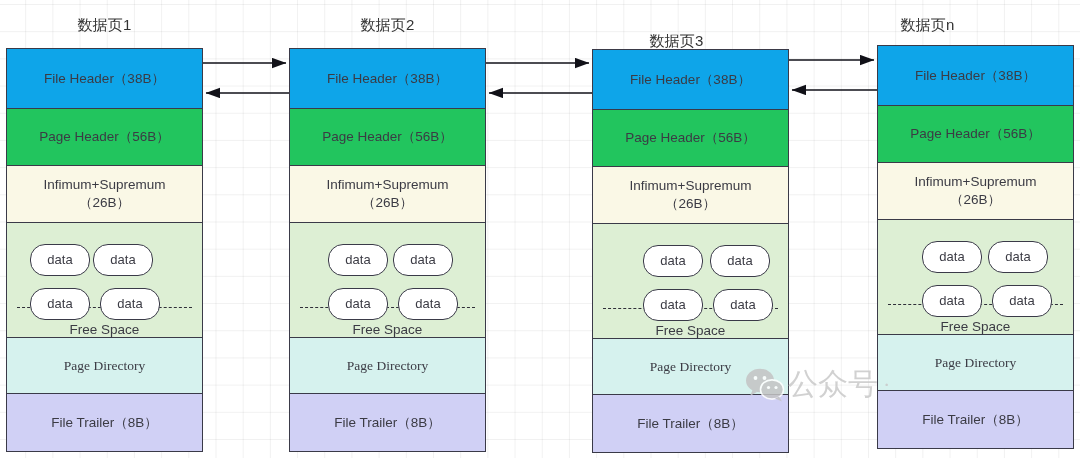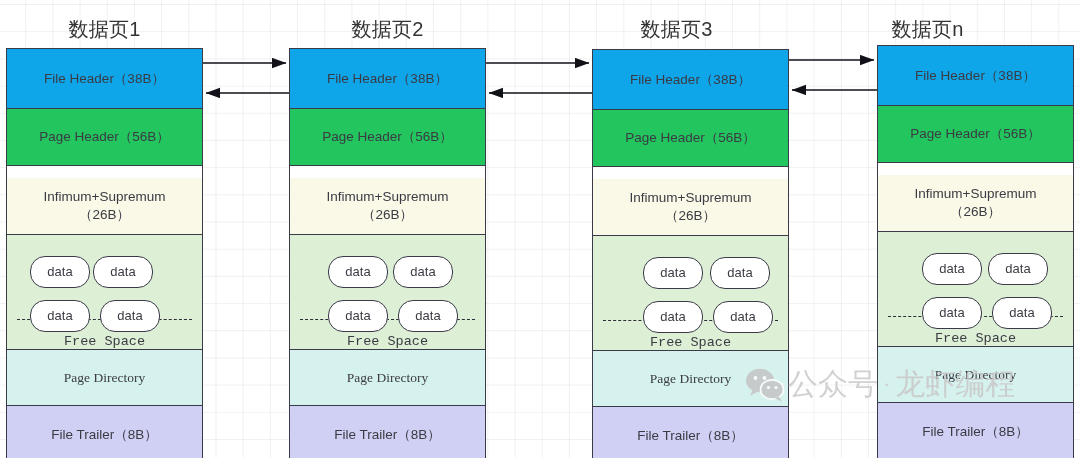--- a/index.html
+++ b/index.html
@@ -26,7 +26,7 @@
   .page-title{
     position:absolute;
     width:197px;text-align:center;
-    font-size:20px;color:#333;
+    font-size:15px;color:#333;
     letter-spacing:.2px;
     white-space:nowrap;
   }

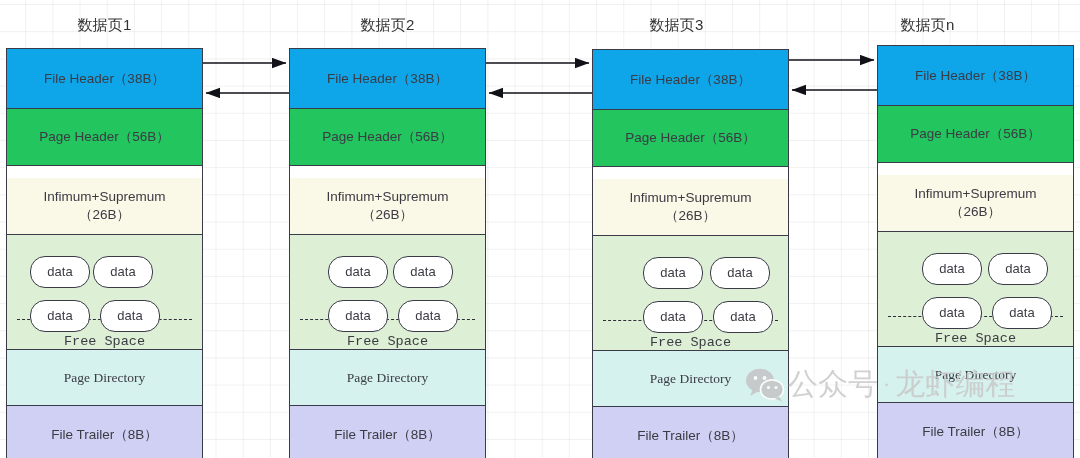--- a/index.html
+++ b/index.html
@@ -153,7 +153,7 @@
   </div>
 
   <div class="page">
-    <div class="page-title" style="left:578px;top:16px;">数据页3</div>
+    <div class="page-title" style="left:578px;top:32px;">数据页3</div>
     <div class="stack" style="left:592px;top:49px;">
       <div class="band b-file">File Header（38B）</div>
       <div class="band b-pheader">Page Header（56B）</div>

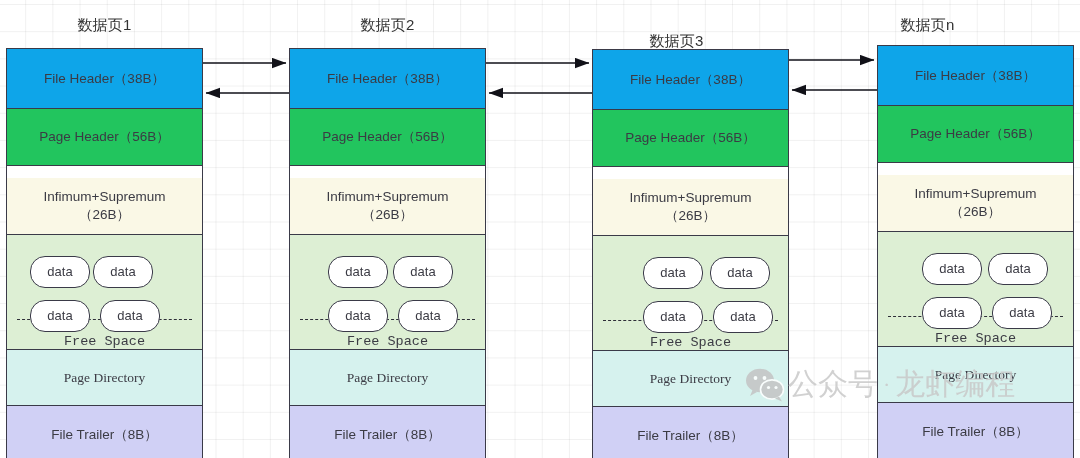--- a/index.html
+++ b/index.html
@@ -49,7 +49,7 @@
   .band:last-child{border-bottom:none;}
   .b-file    {height:60px;background:#0ea5e9;}
   .b-pheader {height:57px;background:#22c55e;}
-  .b-infimum {height:57px;background:#faf8e6;margin-top:12px;}
+  .b-infimum {height:57px;background:#faf8e6;}
   .b-records {height:115px;background:#ddefd4;flex-direction:column;justify-content:flex-start;align-items:stretch;padding:12px;}
   .b-dir     {height:56px;background:#d6f2ee;font-family:Liberation Serif, serif;}
   .b-trailer {height:57px;background:#d0d0f5;}

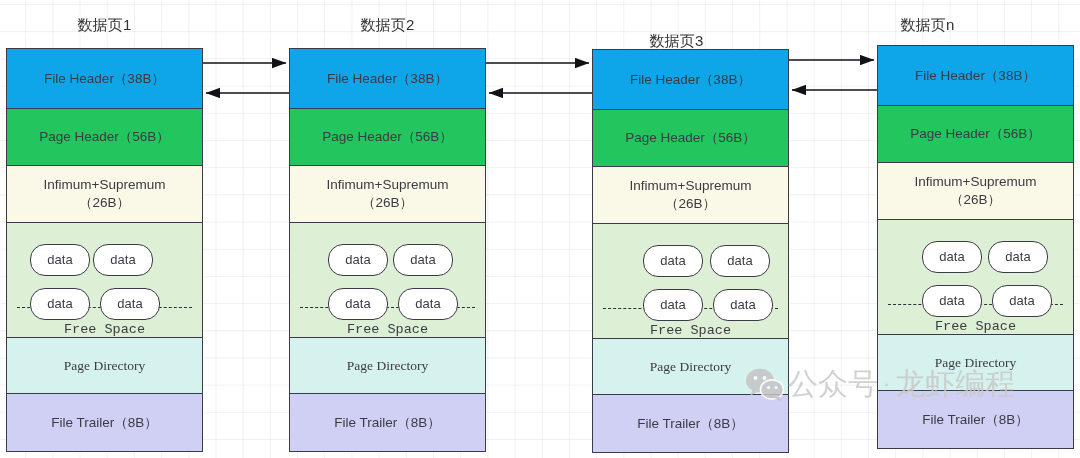--- a/index.html
+++ b/index.html
@@ -75,7 +75,7 @@
   .freespace{
     position:absolute;left:0;right:0;top:76px;height:38px;
     display:flex;align-items:center;justify-content:center;
-    font-size:13.5px;color:#3b3b44;font-family:Liberation Mono, monospace;
+    font-size:13.5px;color:#3b3b44;
   }
 
   .lbl-sub{white-space:pre-line;}

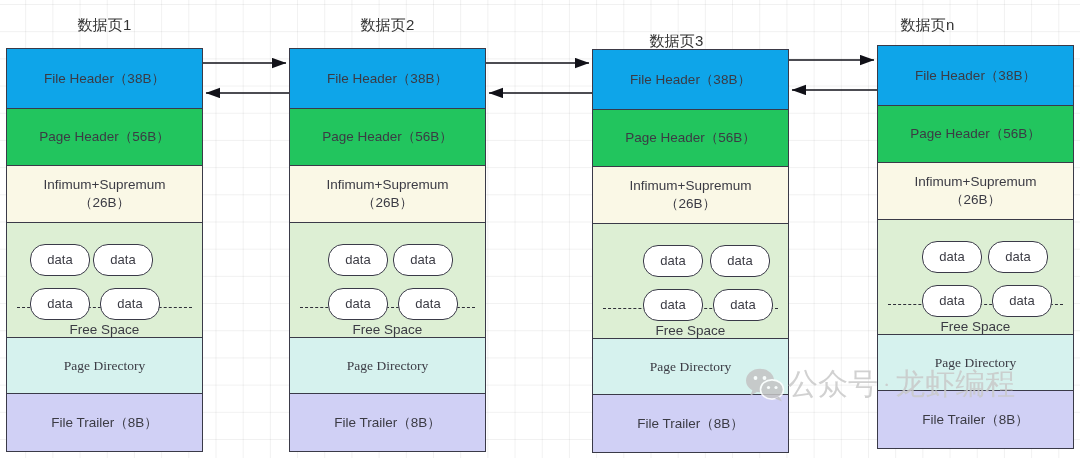--- a/index.html
+++ b/index.html
@@ -237,7 +237,6 @@
     </span>
     <span>公众号</span>
     <span class="wm-sep">·</span>
-    <span>龙虾编程</span>
   </div>
 
 </div>

